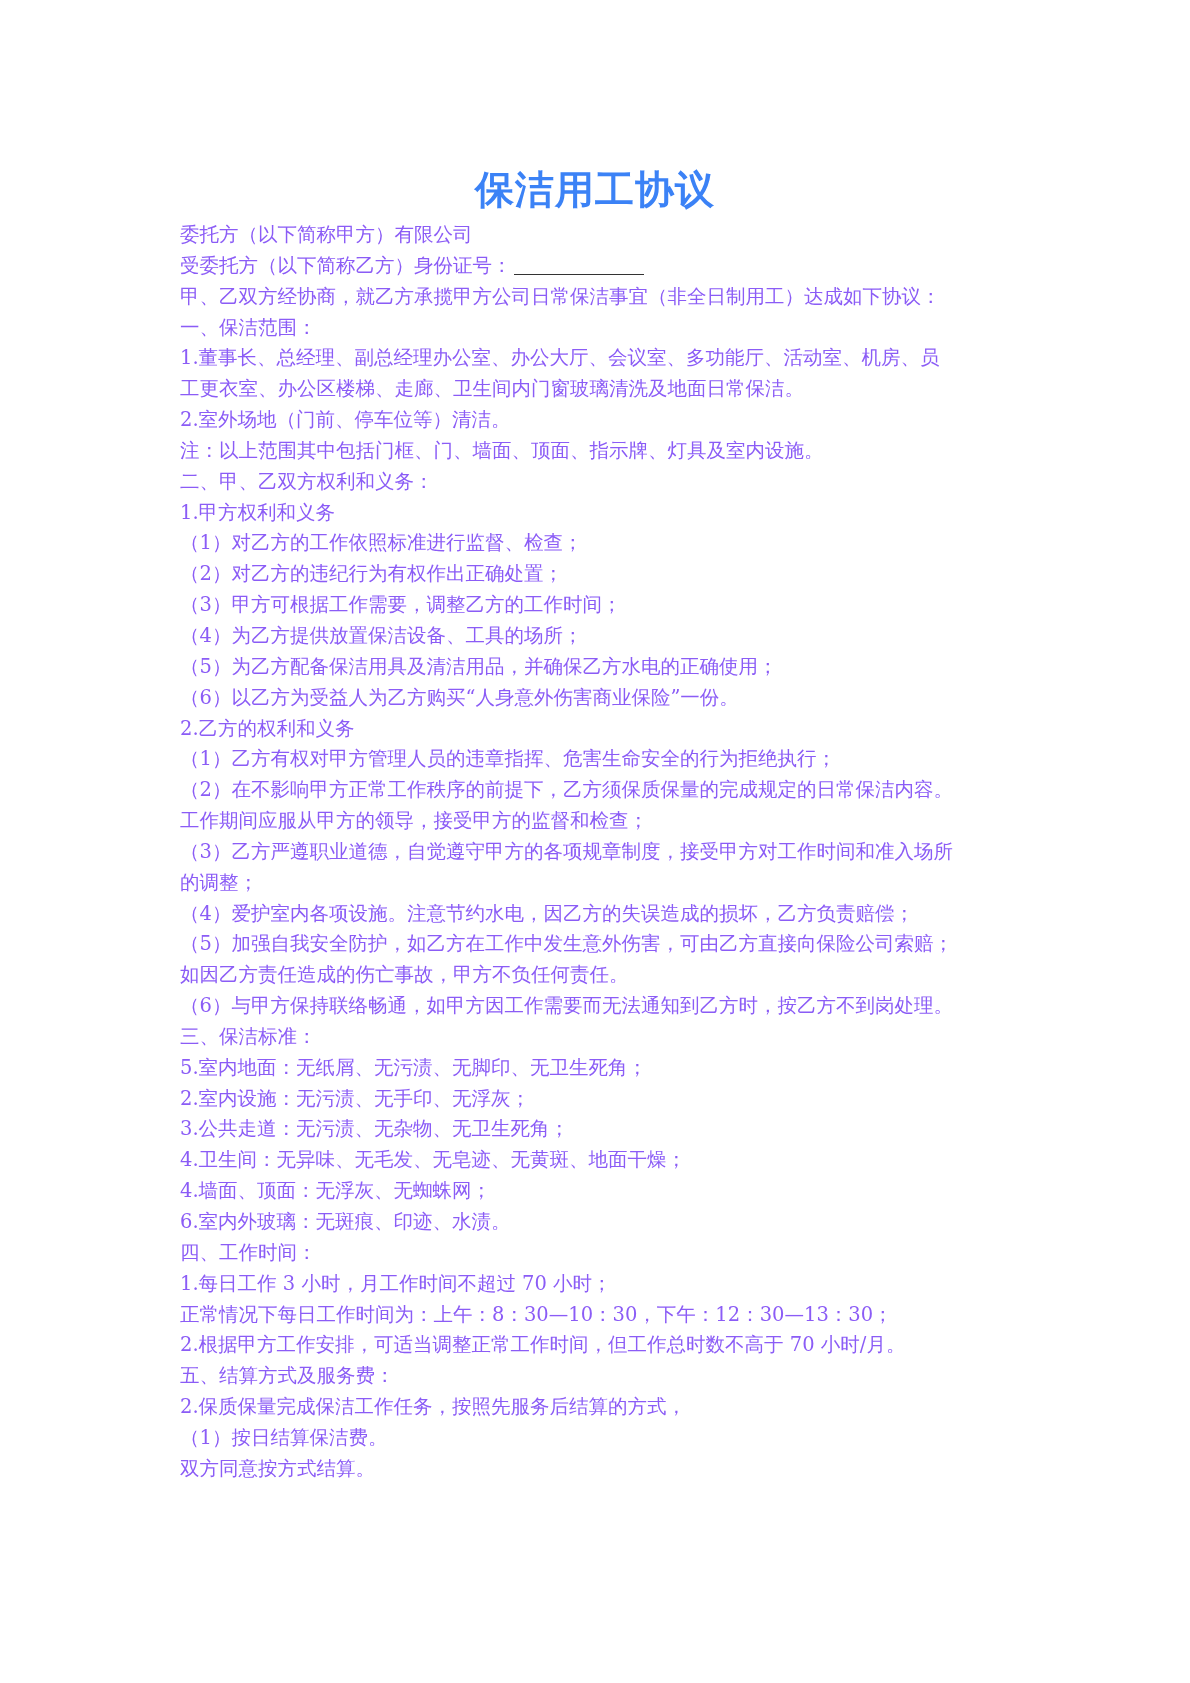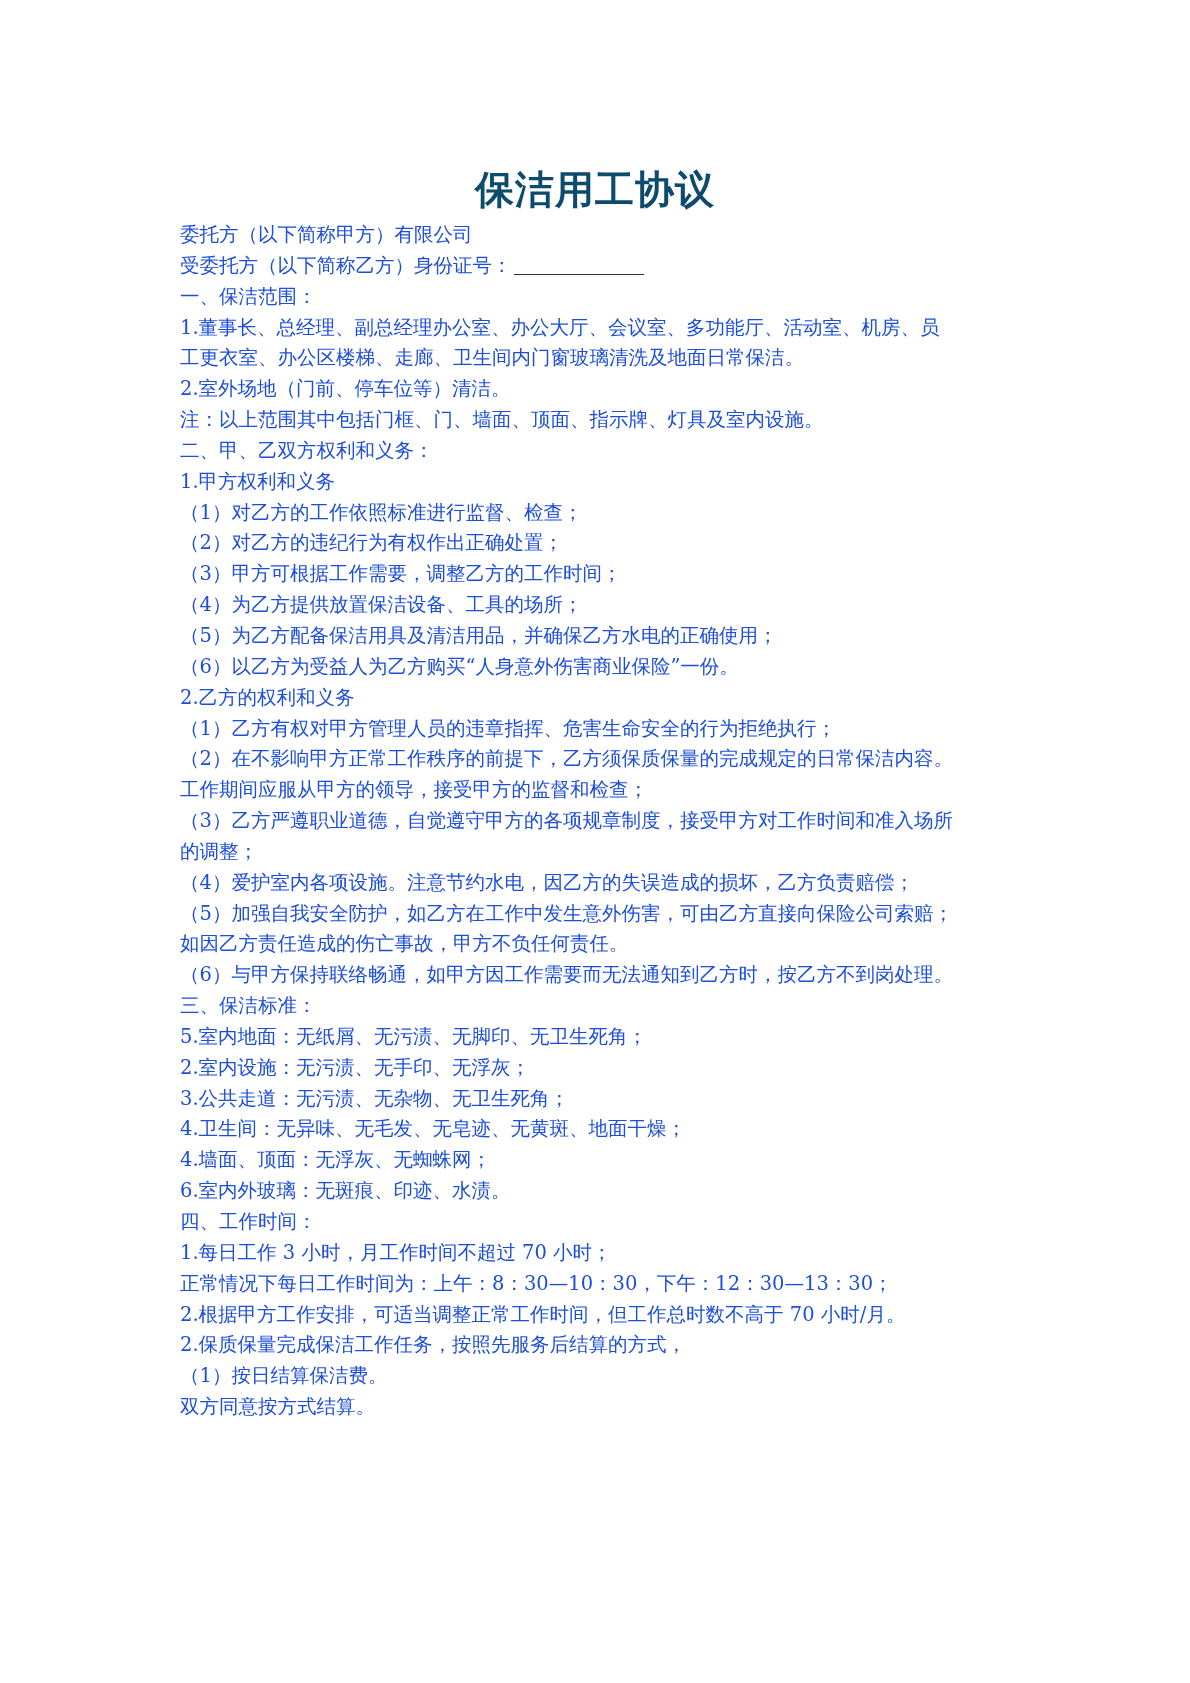--- a/index.html
+++ b/index.html
@@ -8,7 +8,7 @@
   .title {
     position: absolute; left: 0; width: 1190px; top: 163px;
     text-align: center; font-family: "DejaVu Serif", "Liberation Serif", serif;
-    font-size: 39px; font-weight: bold; color: #0c4a6e; letter-spacing: 1px;
+    font-size: 39px; font-weight: bold; color: #3b82f6; letter-spacing: 1px;
   }
   .body {
     position: absolute; left: 180px; top: 220px; width: 840px;

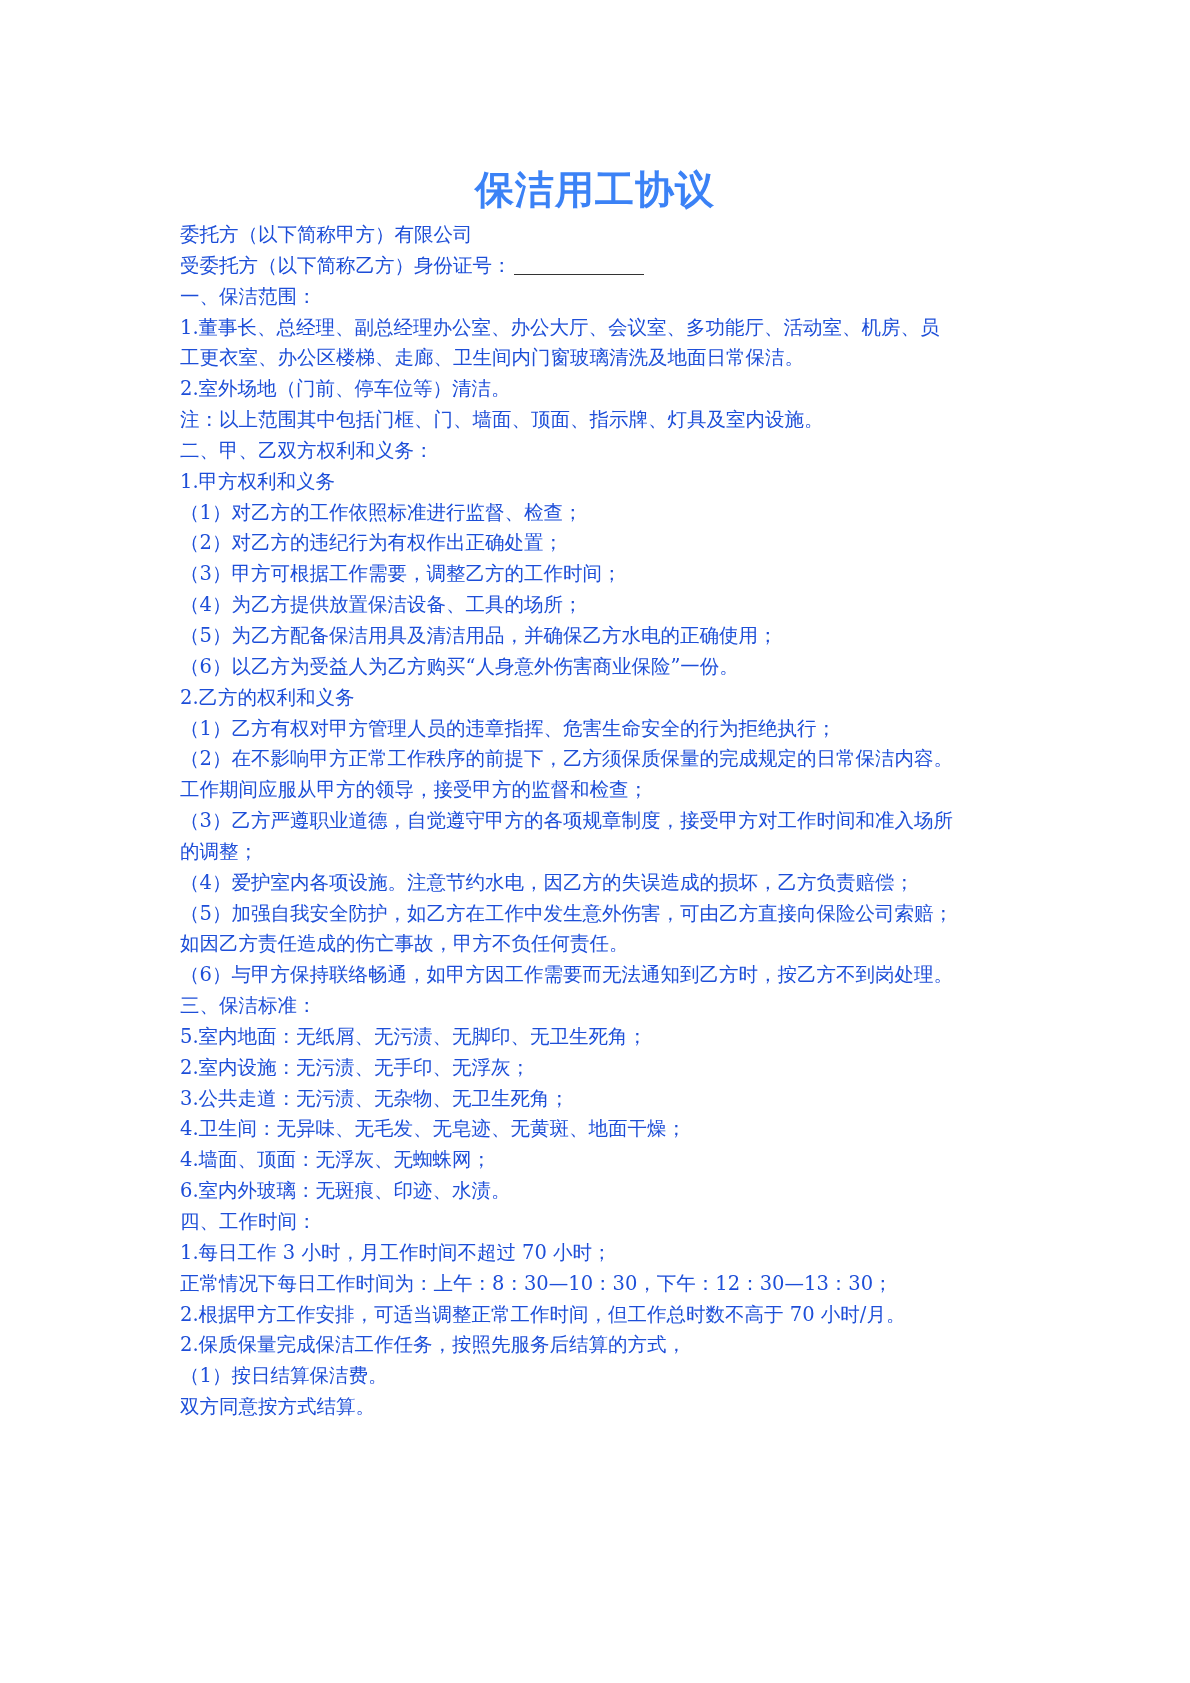--- a/index.html
+++ b/index.html
@@ -13,7 +13,7 @@
   .body {
     position: absolute; left: 180px; top: 220px; width: 840px;
     font-family: "DejaVu Serif", "Liberation Serif", serif;
-    font-size: 19.5px; line-height: 30.85px; color: #1d4ed8;
+    font-size: 19.5px; line-height: 30.85px; color: #8b5cf6;
   }
   .line { white-space: nowrap; height: 30.85px; }
   .blank { display: inline-block; width: 130px; border-bottom: 1px solid #333; height: 20px; vertical-align: -3px; margin-left: 2px; }

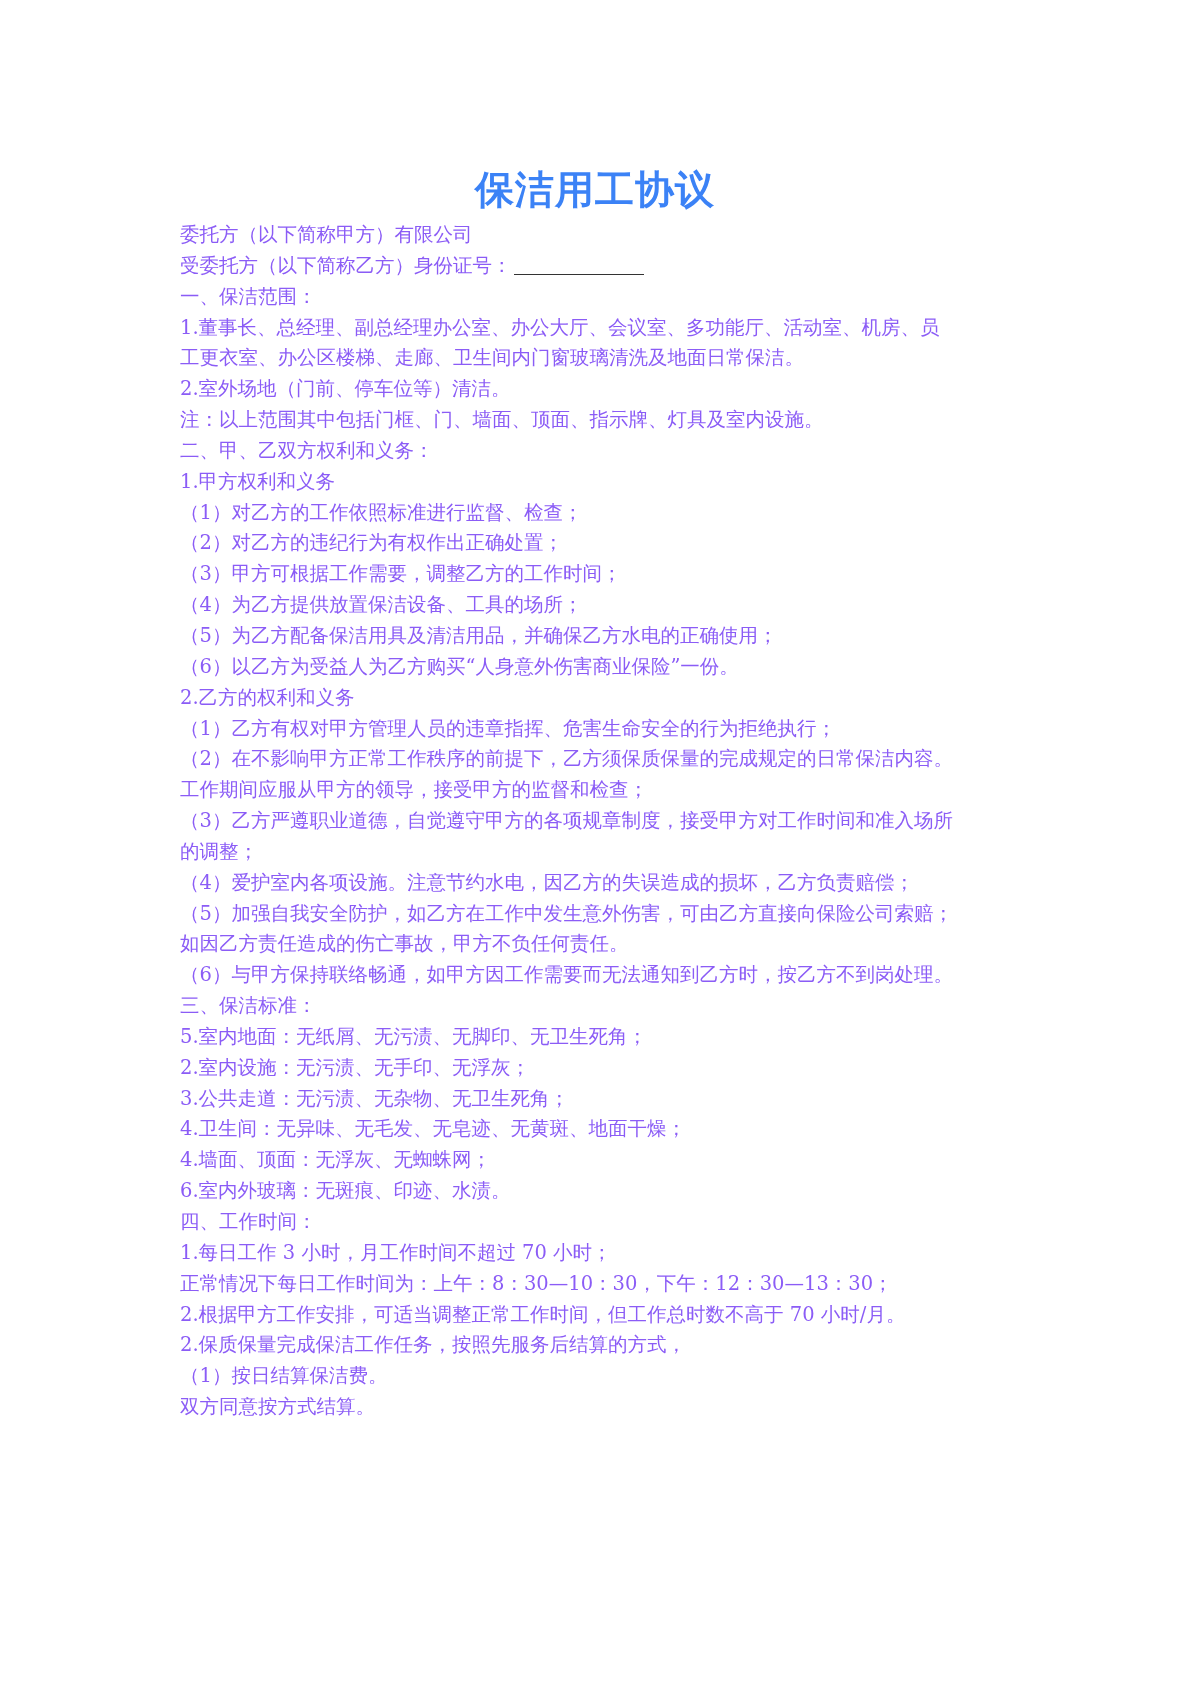--- a/index.html
+++ b/index.html
@@ -26,6 +26,7 @@
   <div class="body">
     <div class="line">委托方（以下简称甲方）有限公司</div>
     <div class="line"><span>受委托方（以下简称乙方）身份证号：</span><span class="blank"></span></div>
+    <div class="line">甲、乙双方经协商，就乙方承揽甲方公司日常保洁事宜（非全日制用工）达成如下协议：</div>
     <div class="line">一、保洁范围：</div>
     <div class="line">1.董事长、总经理、副总经理办公室、办公大厅、会议室、多功能厅、活动室、机房、员</div>
     <div class="line">工更衣室、办公区楼梯、走廊、卫生间内门窗玻璃清洗及地面日常保洁。</div>

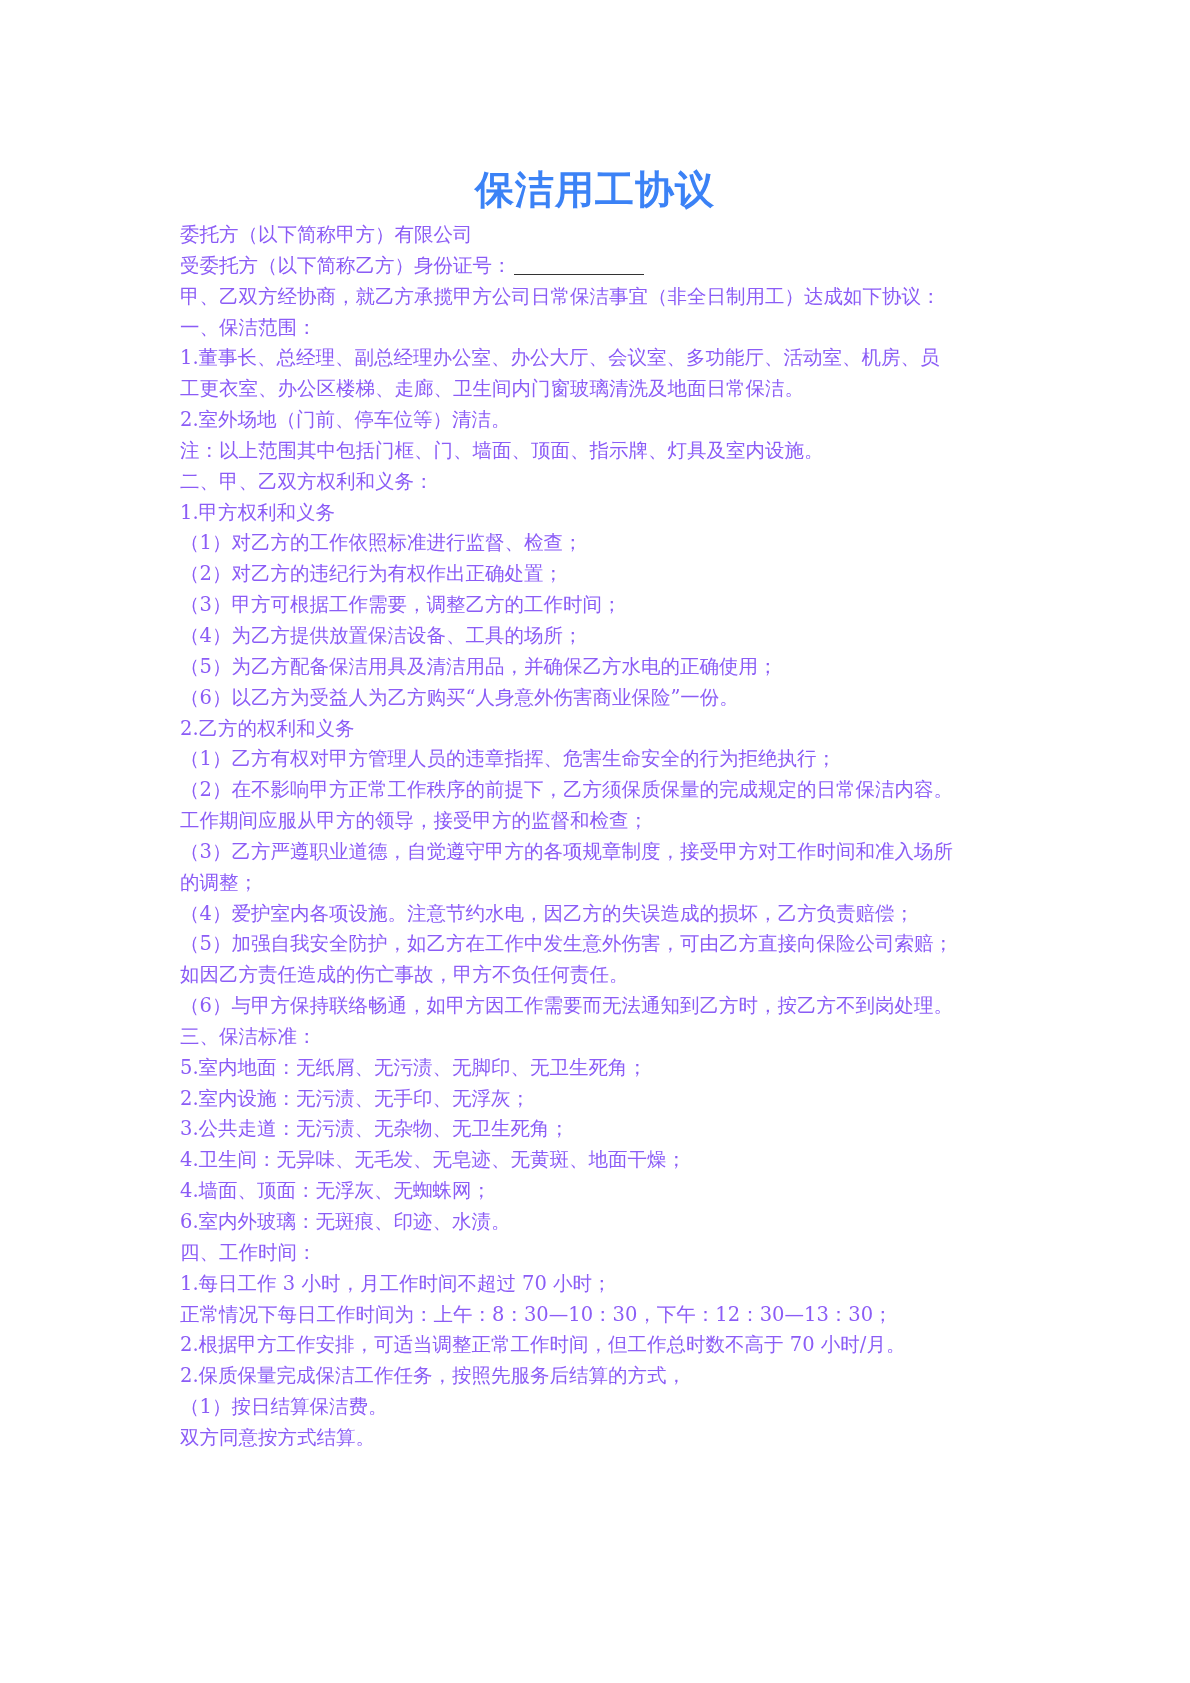--- a/index.html
+++ b/index.html
@@ -61,6 +61,7 @@
     <div class="line">1.每日工作 3 小时，月工作时间不超过 70 小时；</div>
     <div class="line">正常情况下每日工作时间为：上午：8：30—10：30，下午：12：30—13：30；</div>
     <div class="line">2.根据甲方工作安排，可适当调整正常工作时间，但工作总时数不高于 70 小时/月。</div>
+    <div class="line">五、结算方式及服务费：</div>
     <div class="line">2.保质保量完成保洁工作任务，按照先服务后结算的方式，</div>
     <div class="line">（1）按日结算保洁费。</div>
     <div class="line">双方同意按方式结算。</div>

